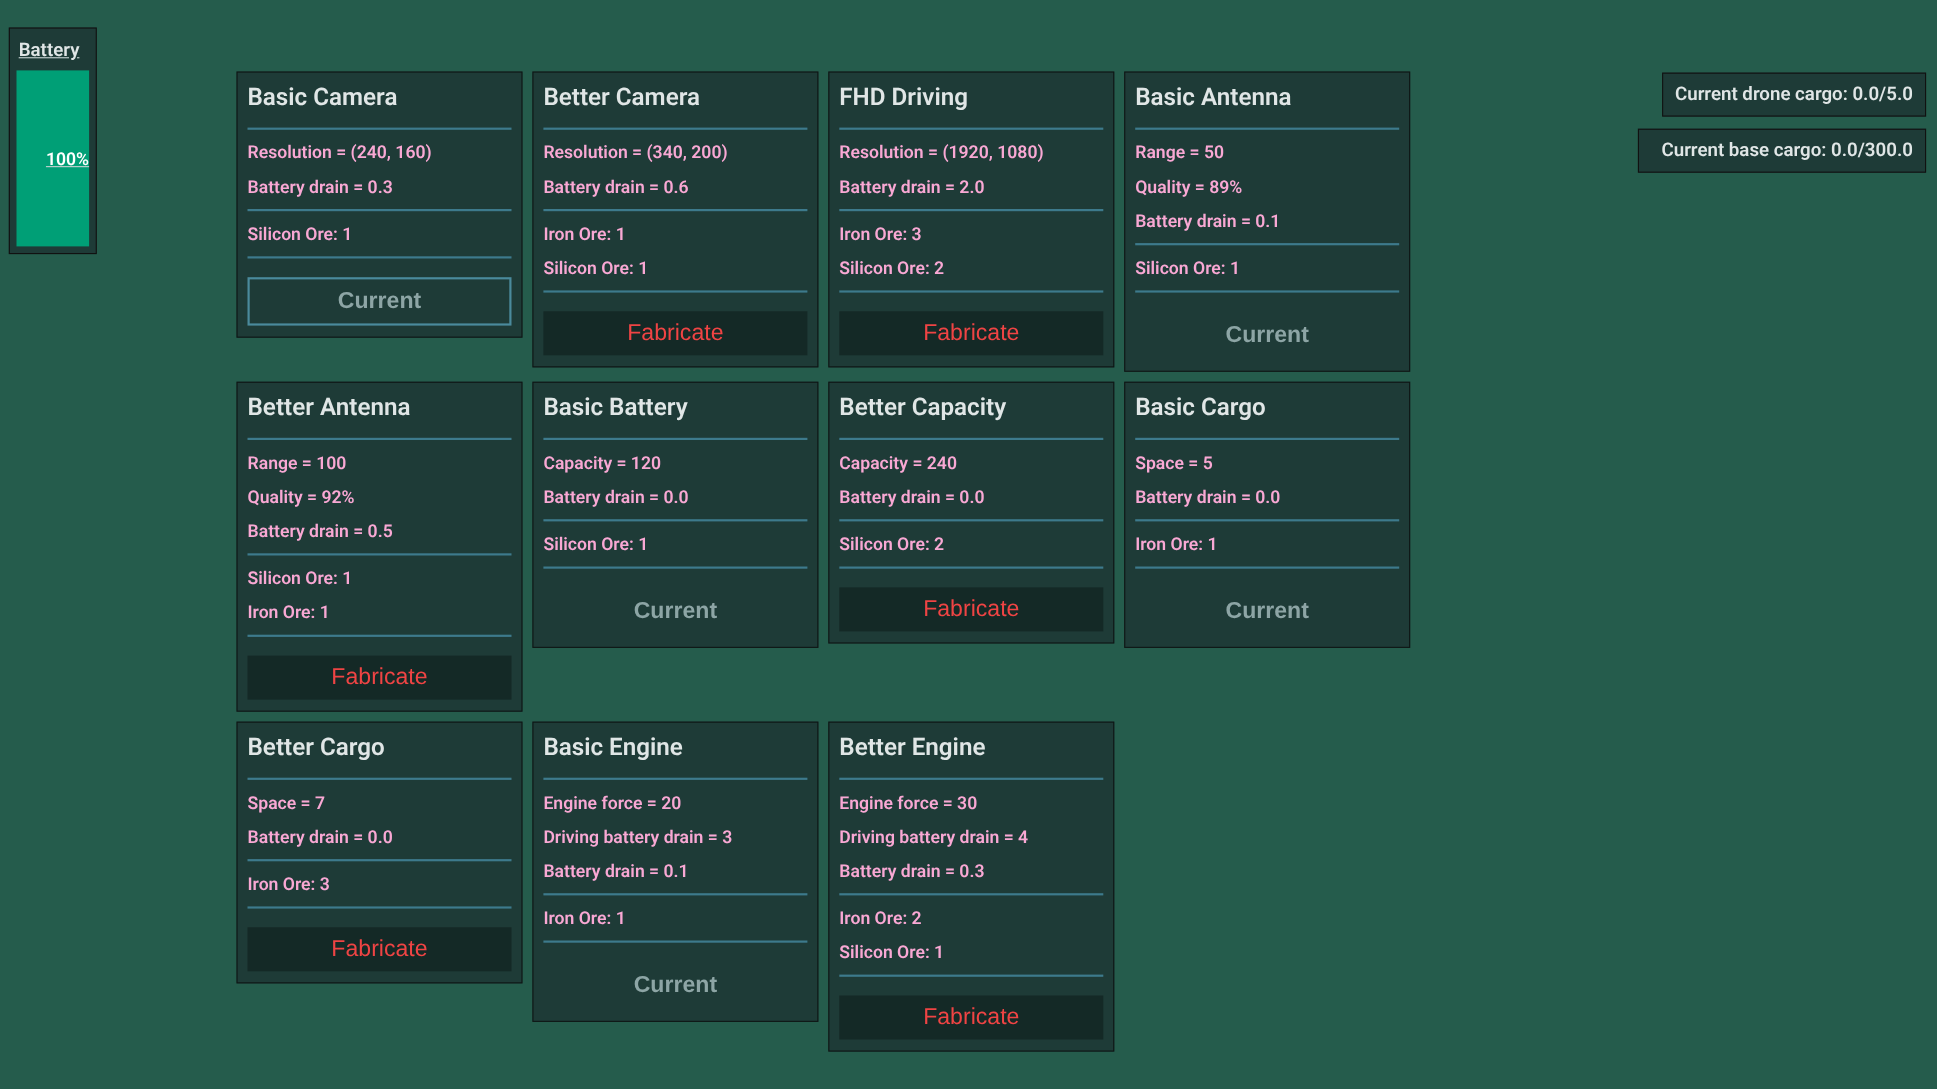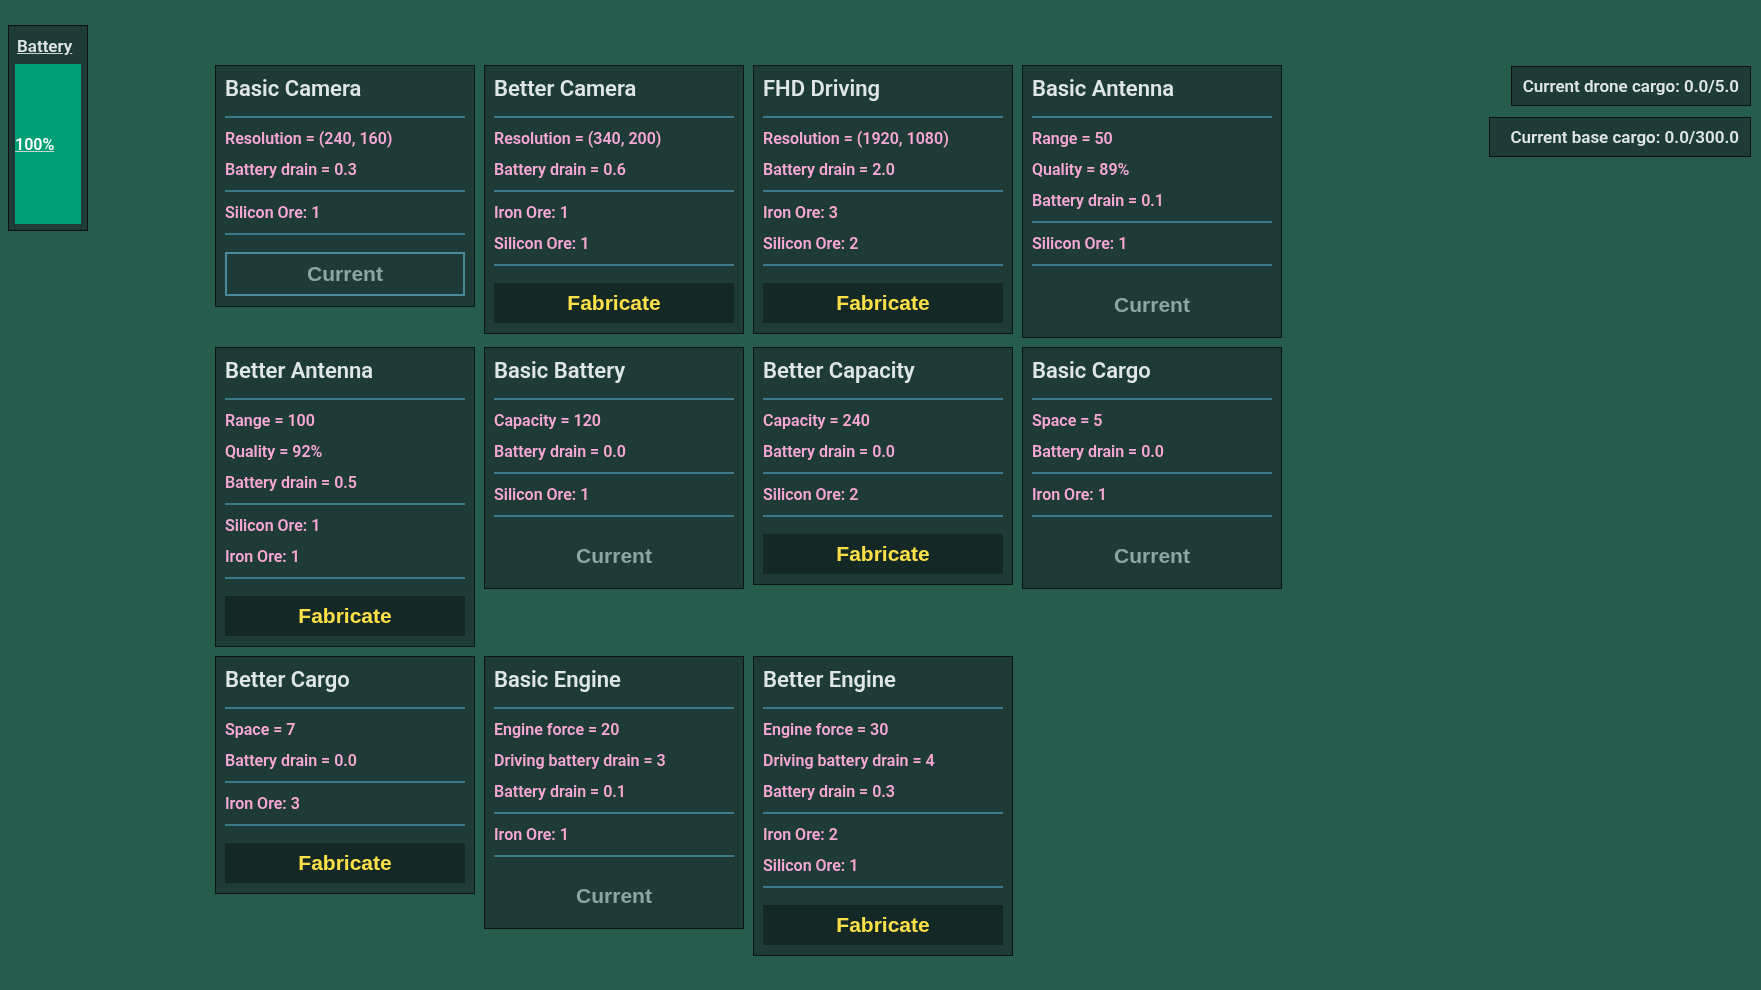--- a/index.html
+++ b/index.html
@@ -35,7 +35,7 @@
     margin: 0 2px;
     display: flex;
     align-items: center;
-    justify-content: flex-start;
+    justify-content: flex-end;
     color: #fff;
     font-size: 16px;
     font-weight: 600;

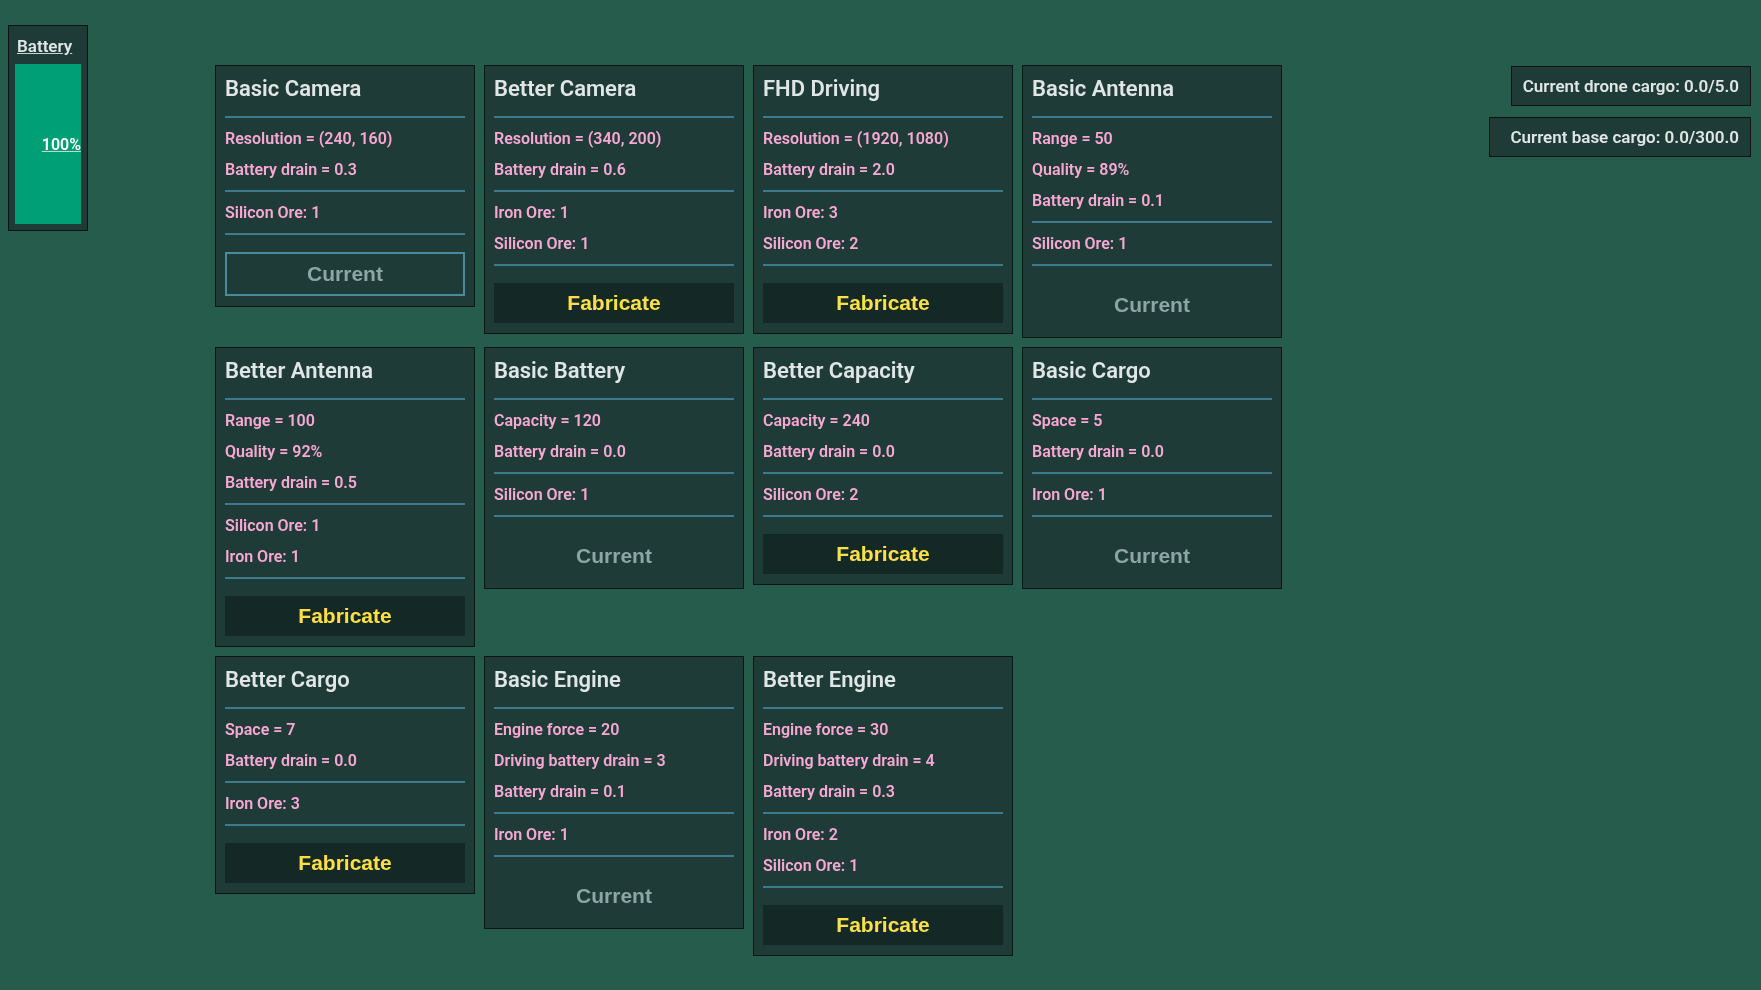--- a/index.html
+++ b/index.html
@@ -96,9 +96,9 @@
   .btn {
     margin-top: 8px;
     background: #142926;
-    color: #fde047;
+    color: #ef4444;
     font-size: 21px;
-    font-weight: 700;
+    font-weight: 400;
     text-align: center;
     padding: 8px 0;
     cursor: pointer;

